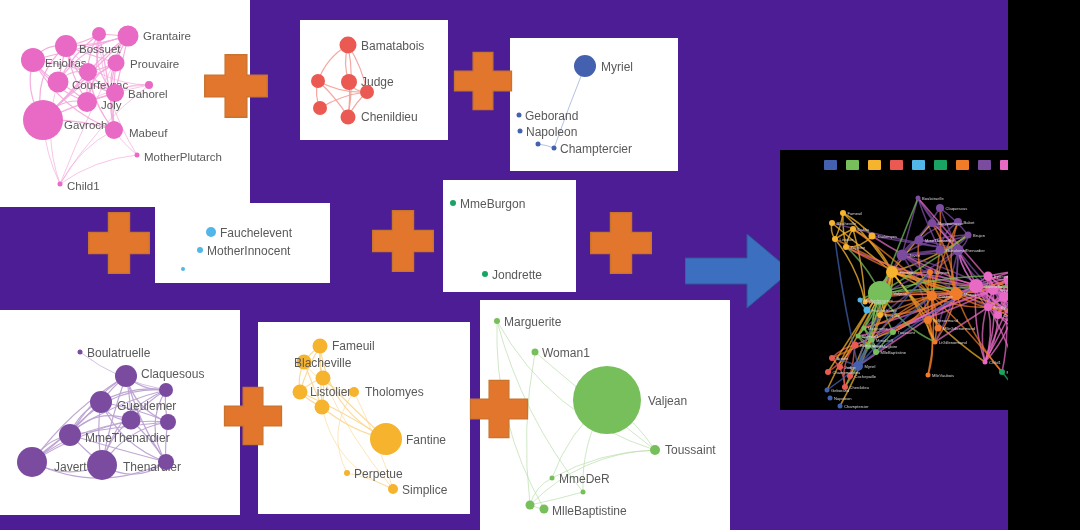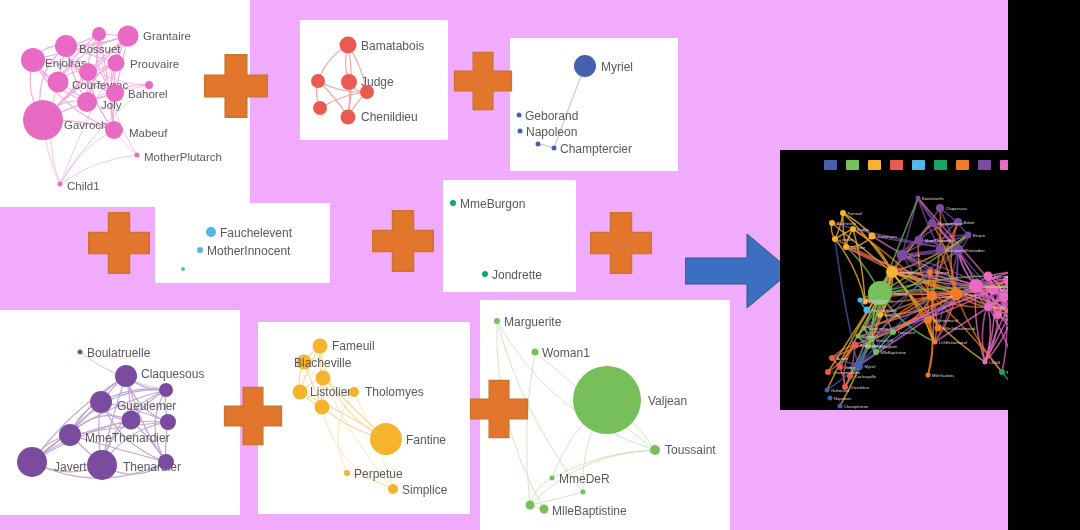--- a/index.html
+++ b/index.html
@@ -3,7 +3,7 @@
 <meta charset="utf-8">
 <style>
   html,body{margin:0;padding:0;background:#000;}
-  #stage{position:relative;width:1008px;height:530px;background:#f0abfc;overflow:hidden;
+  #stage{position:relative;width:1008px;height:530px;background:#4c1d95;overflow:hidden;
          font-family:"Liberation Sans", sans-serif;}
   .panel{position:absolute;background:#fff;overflow:hidden;}
   .panel svg{position:absolute;left:0;top:0;width:100%;height:100%;}

